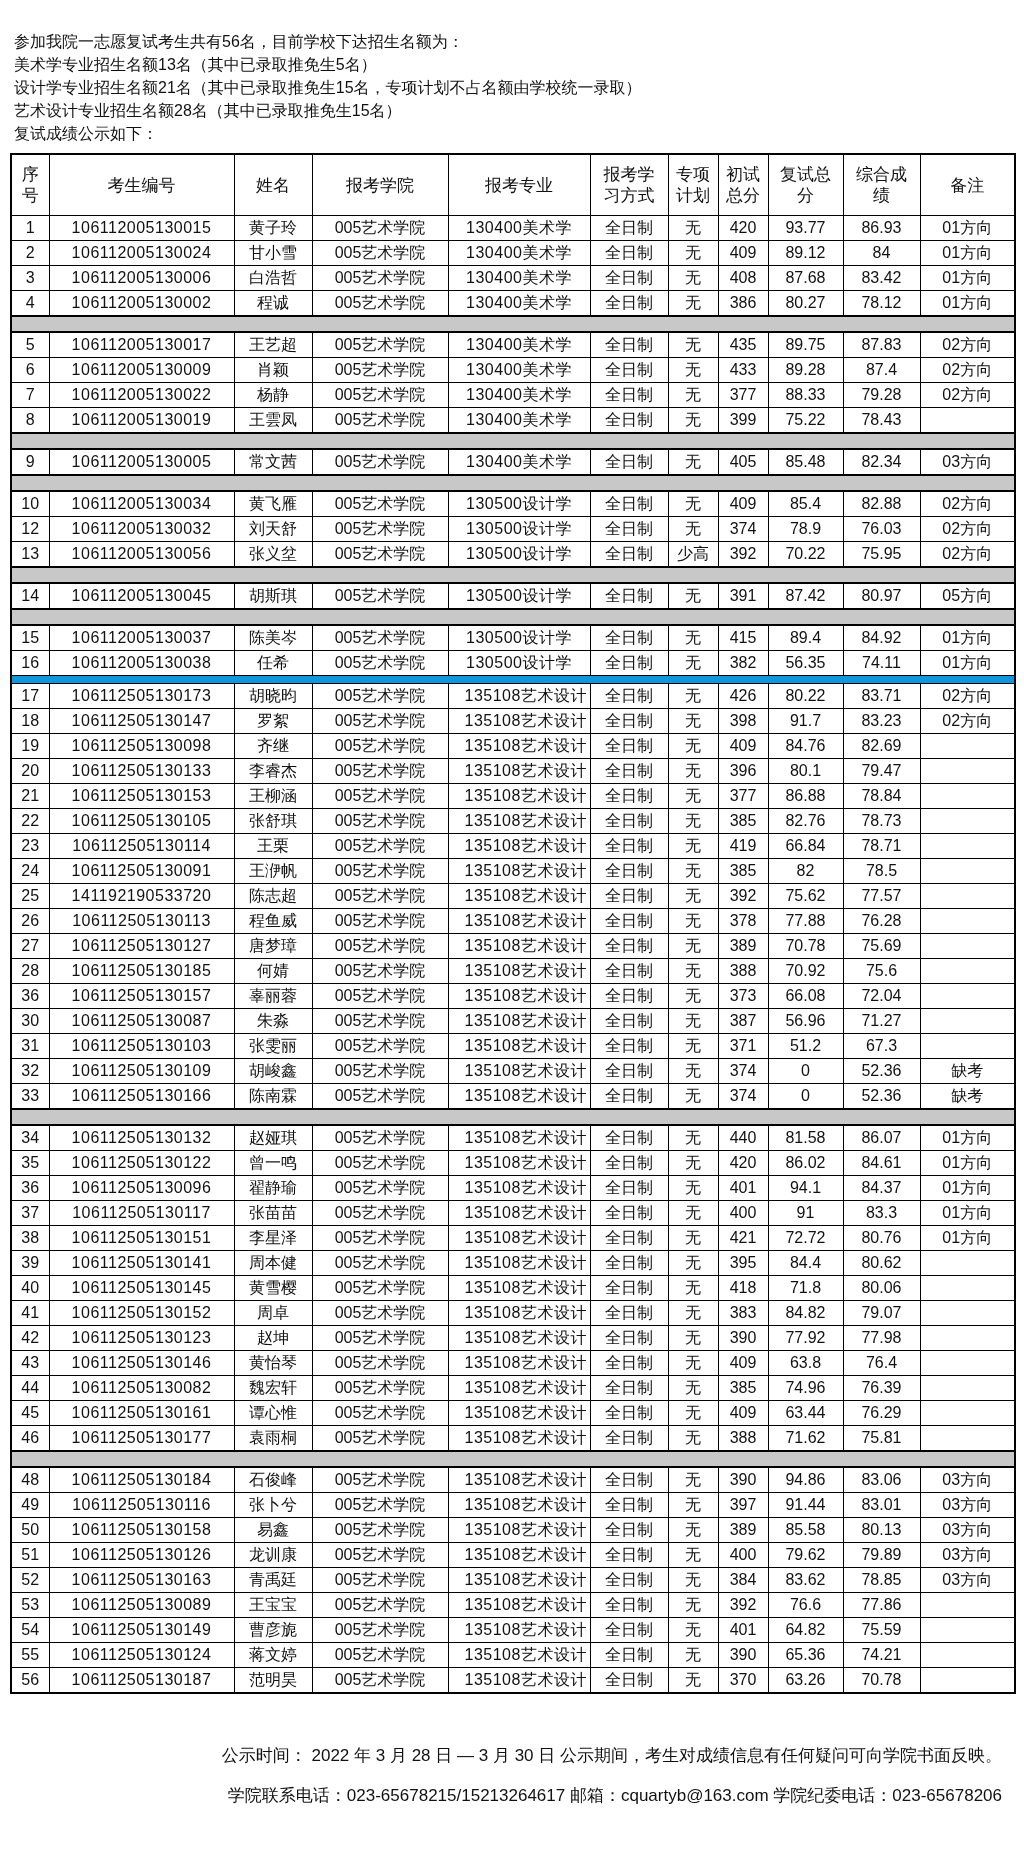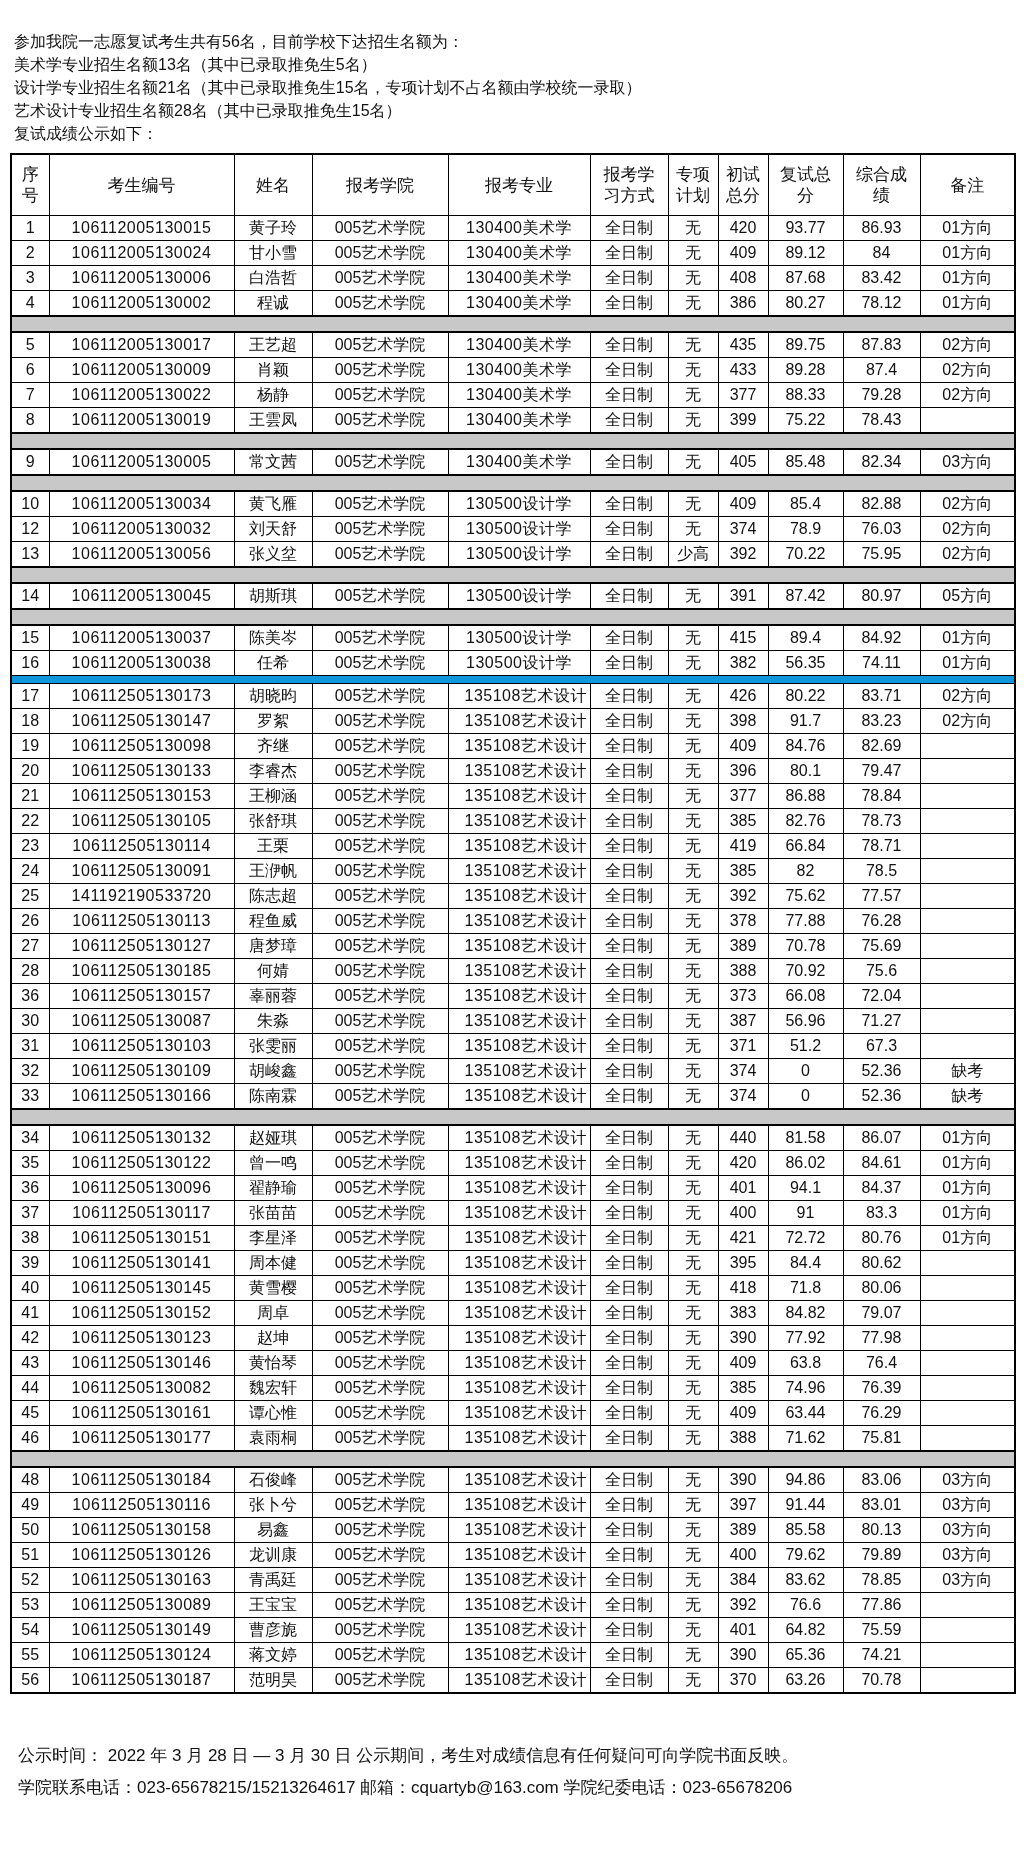--- a/index.html
+++ b/index.html
@@ -68,7 +68,7 @@
     font-size:17px;
     line-height:28px;
   }
-  .footer p{margin:4px;}
+  .footer p{margin:12px;text-align:right;}
 </style>
 </head>
 <body>

